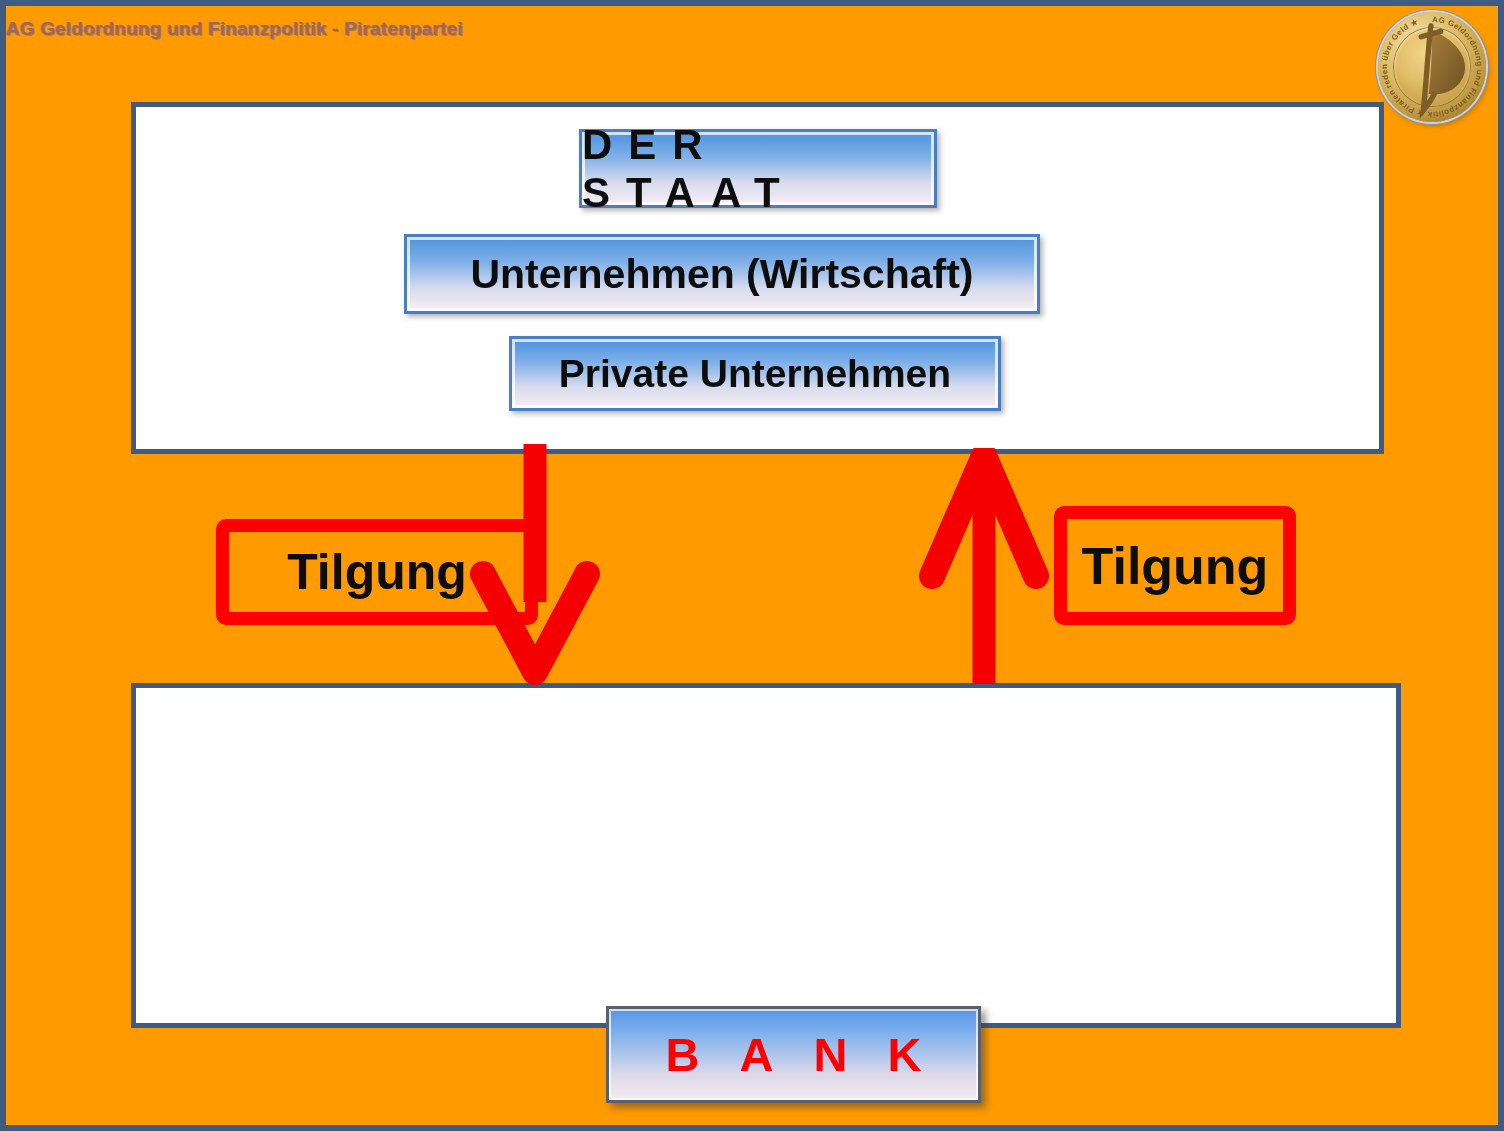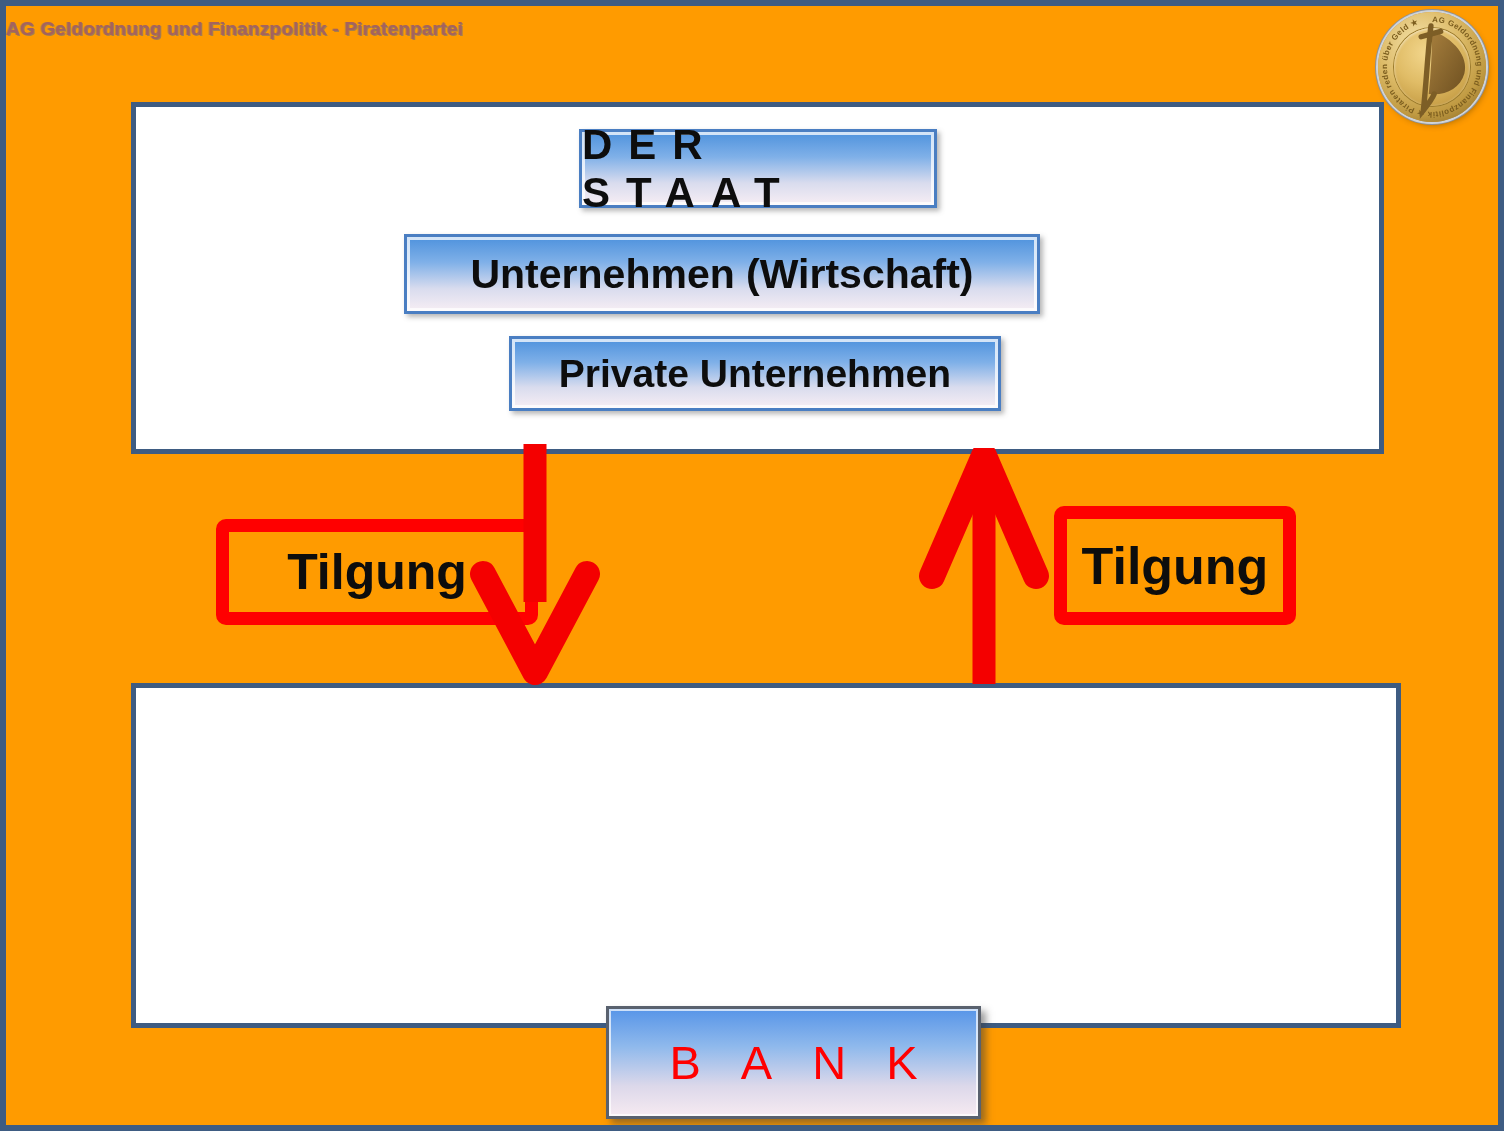--- a/index.html
+++ b/index.html
@@ -105,13 +105,13 @@
   .bank-badge {
     position: absolute;
     left: 600px; top: 1000px;
-    width: 375px; height: 113px;
+    width: 375px; height: 97px;
     display: flex; align-items: center; justify-content: center;
     background: linear-gradient(180deg, #5795E8 0%, #8FB9EC 35%, #DCD8EA 72%, #F6EAF1 100%);
     border: 3px solid #59616E;
     box-shadow: inset 0 0 0 2px rgba(255,255,255,0.7), 5px 5px 7px rgba(60,60,60,0.5);
     color: #FF0000;
-    font-weight: normal;
+    font-weight: bold;
     font-size: 47px;
     z-index: 5;
   }

